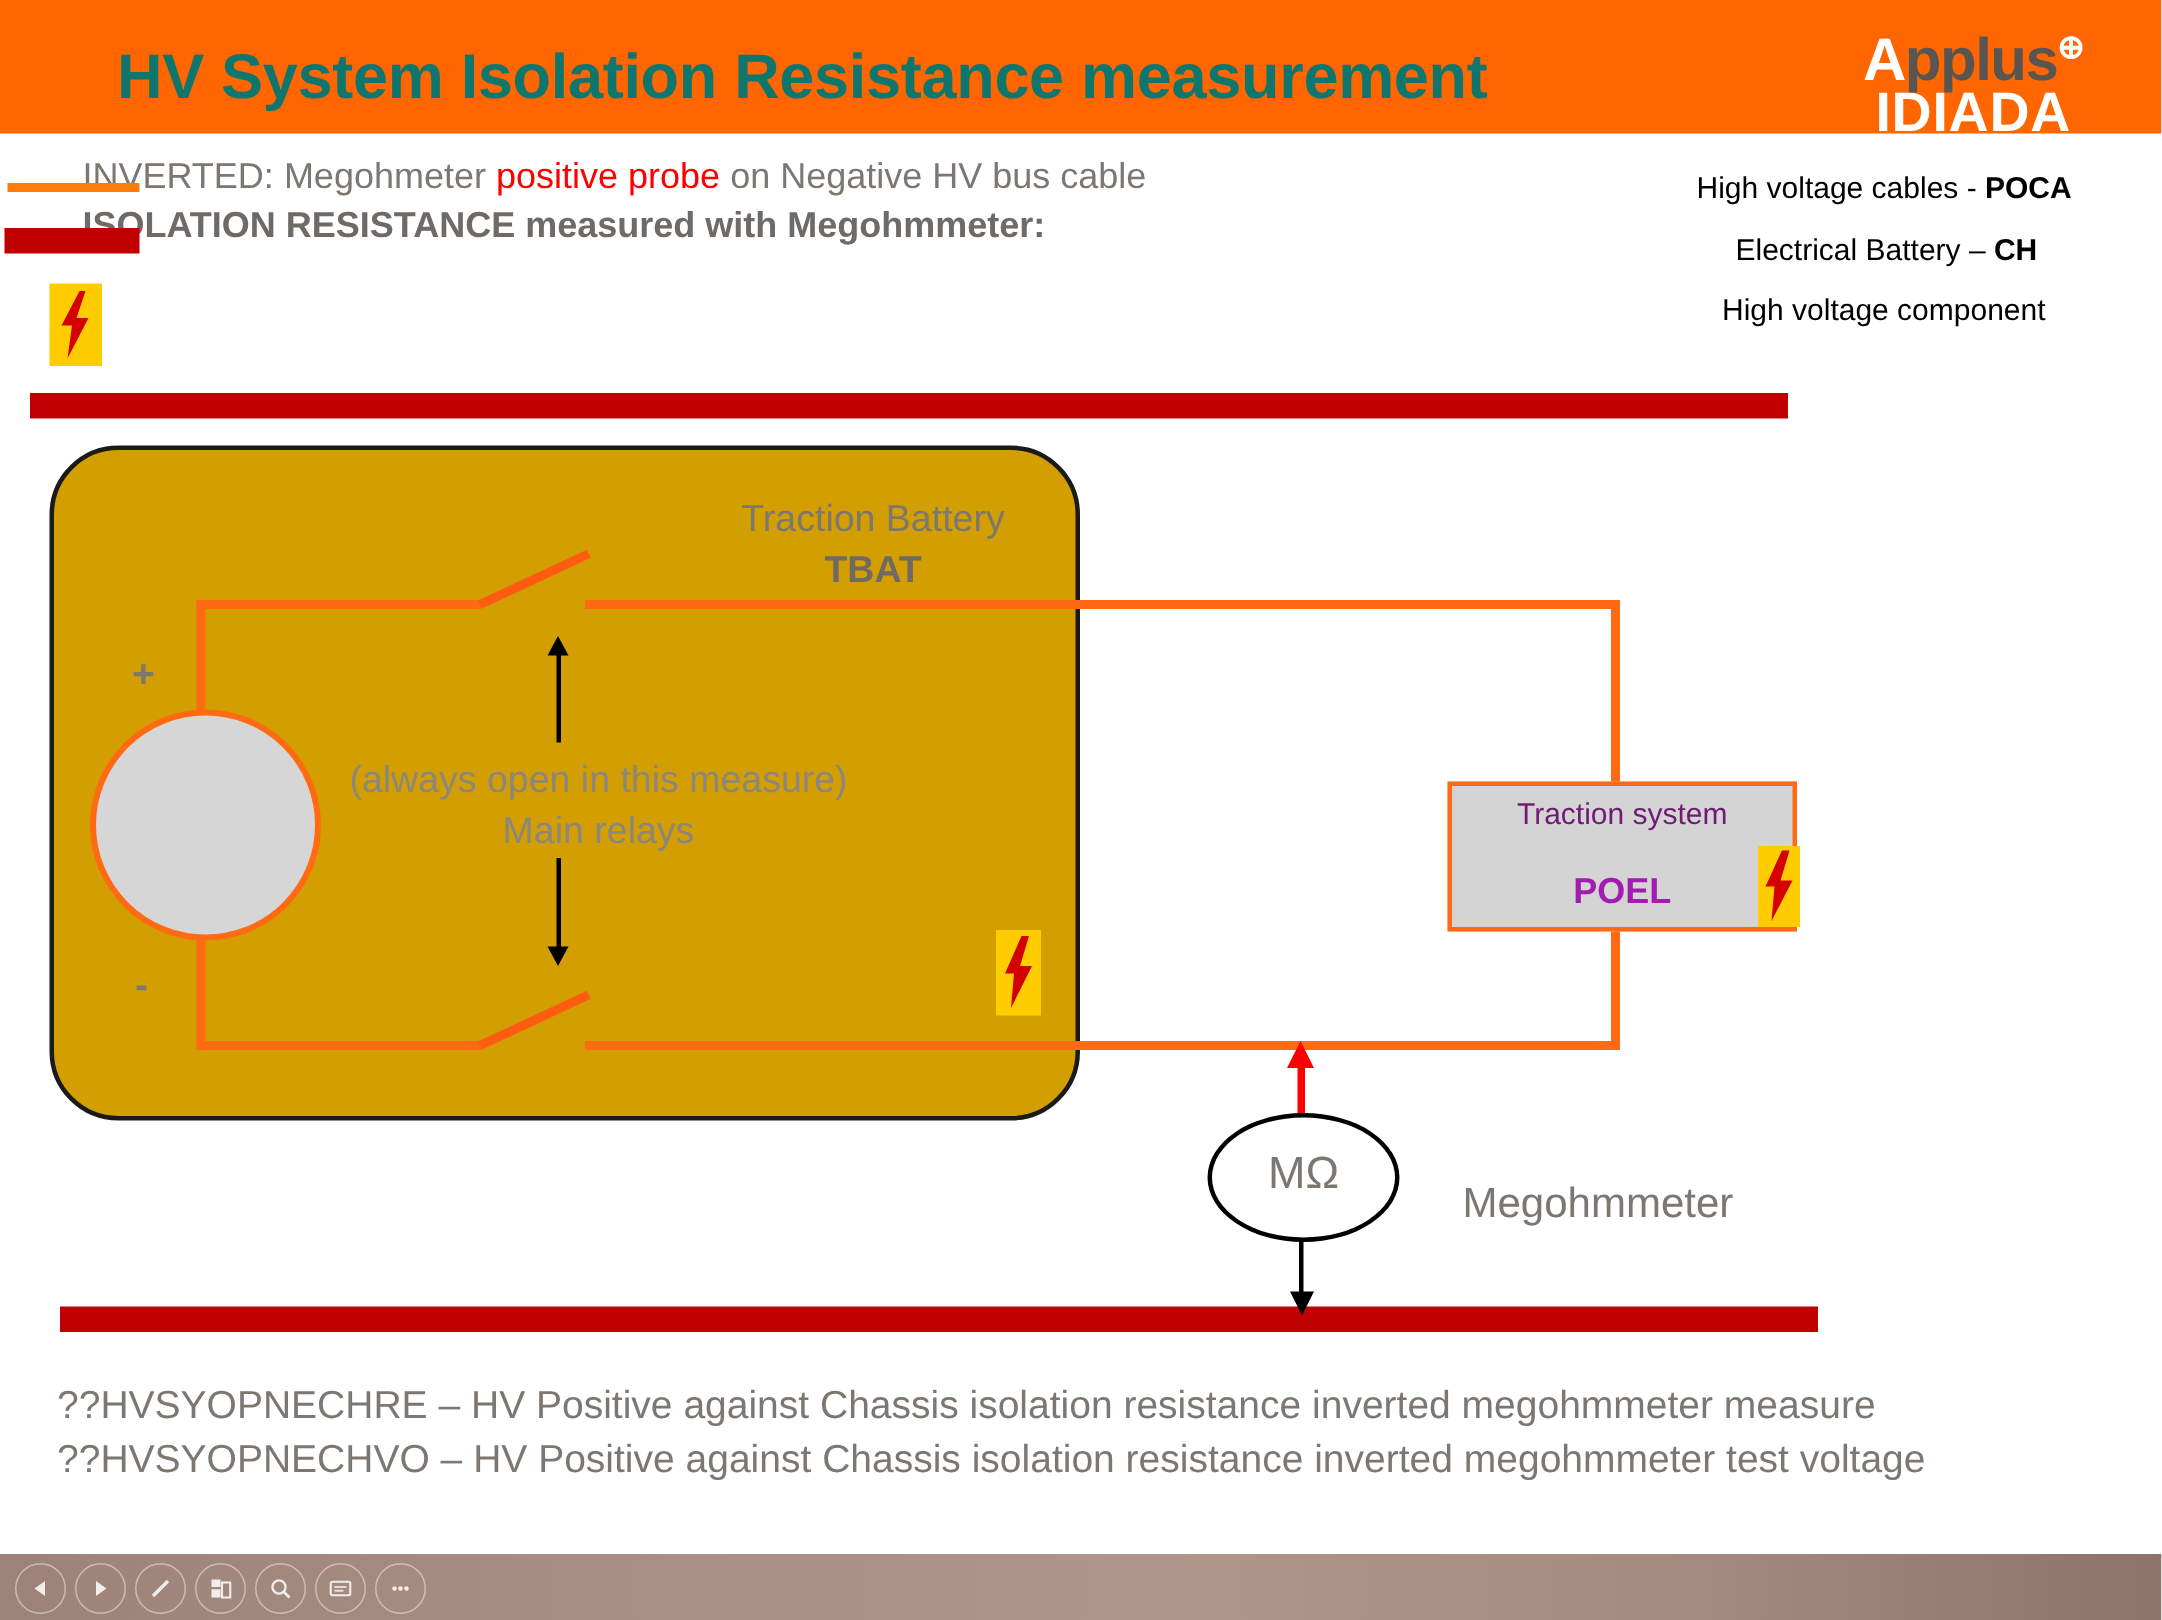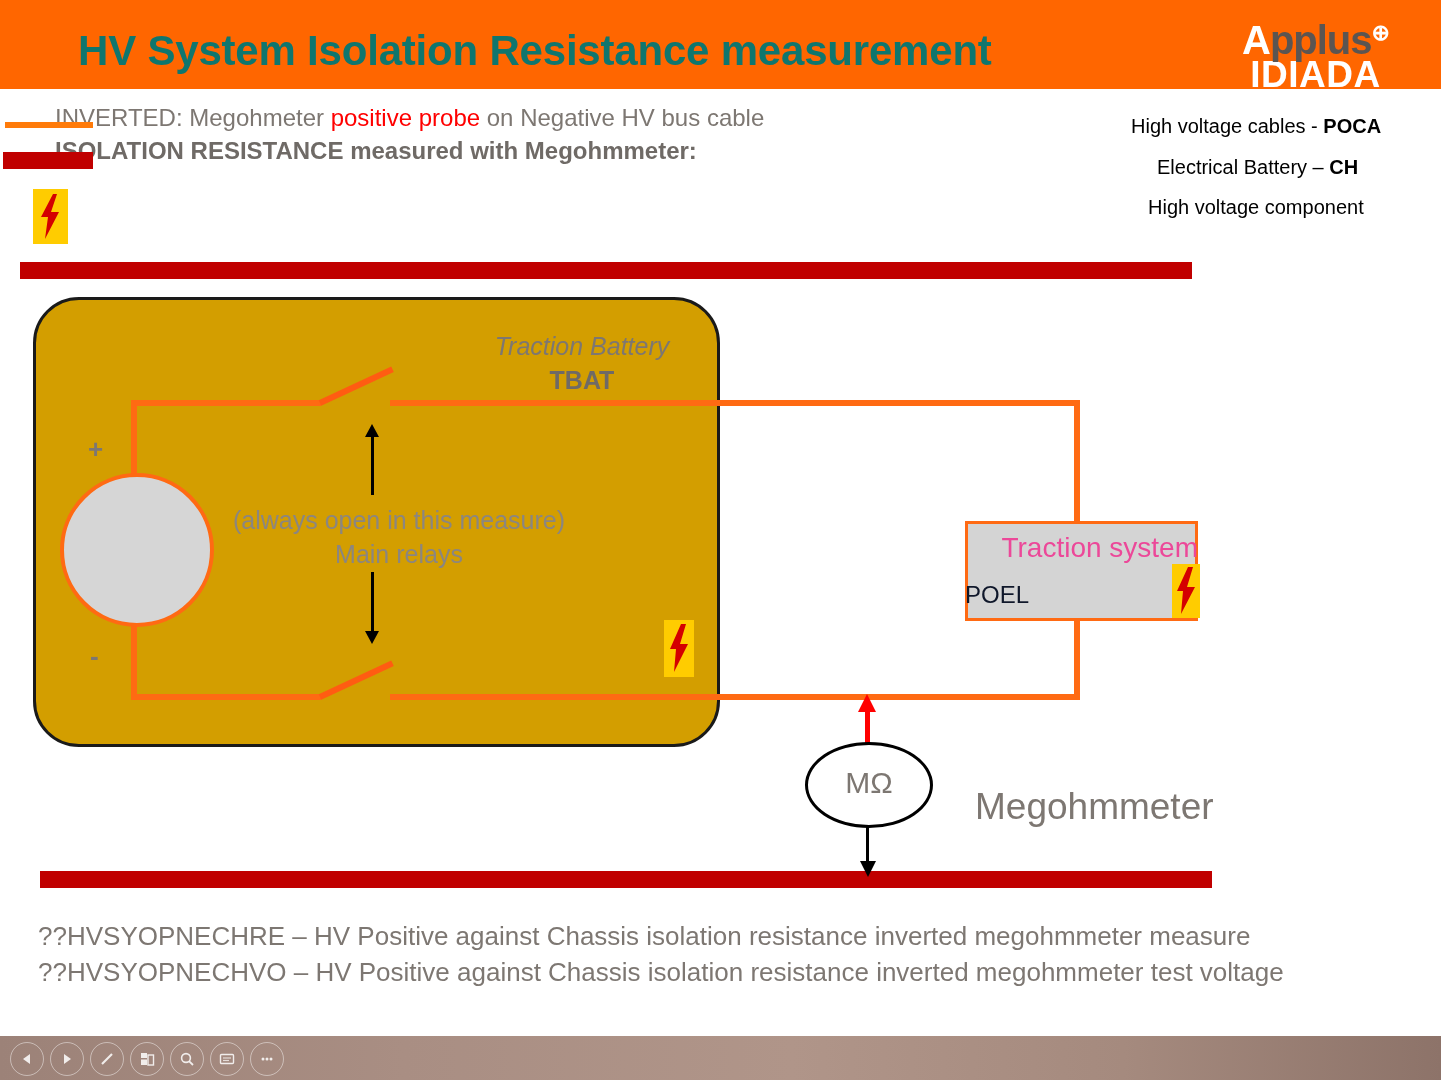--- a/index.html
+++ b/index.html
@@ -148,7 +148,6 @@
     font-size: 25px;
     color: #7d7772;
     white-space: nowrap;
-    font-style: italic;
   }
   #battery-code {
     position: absolute;

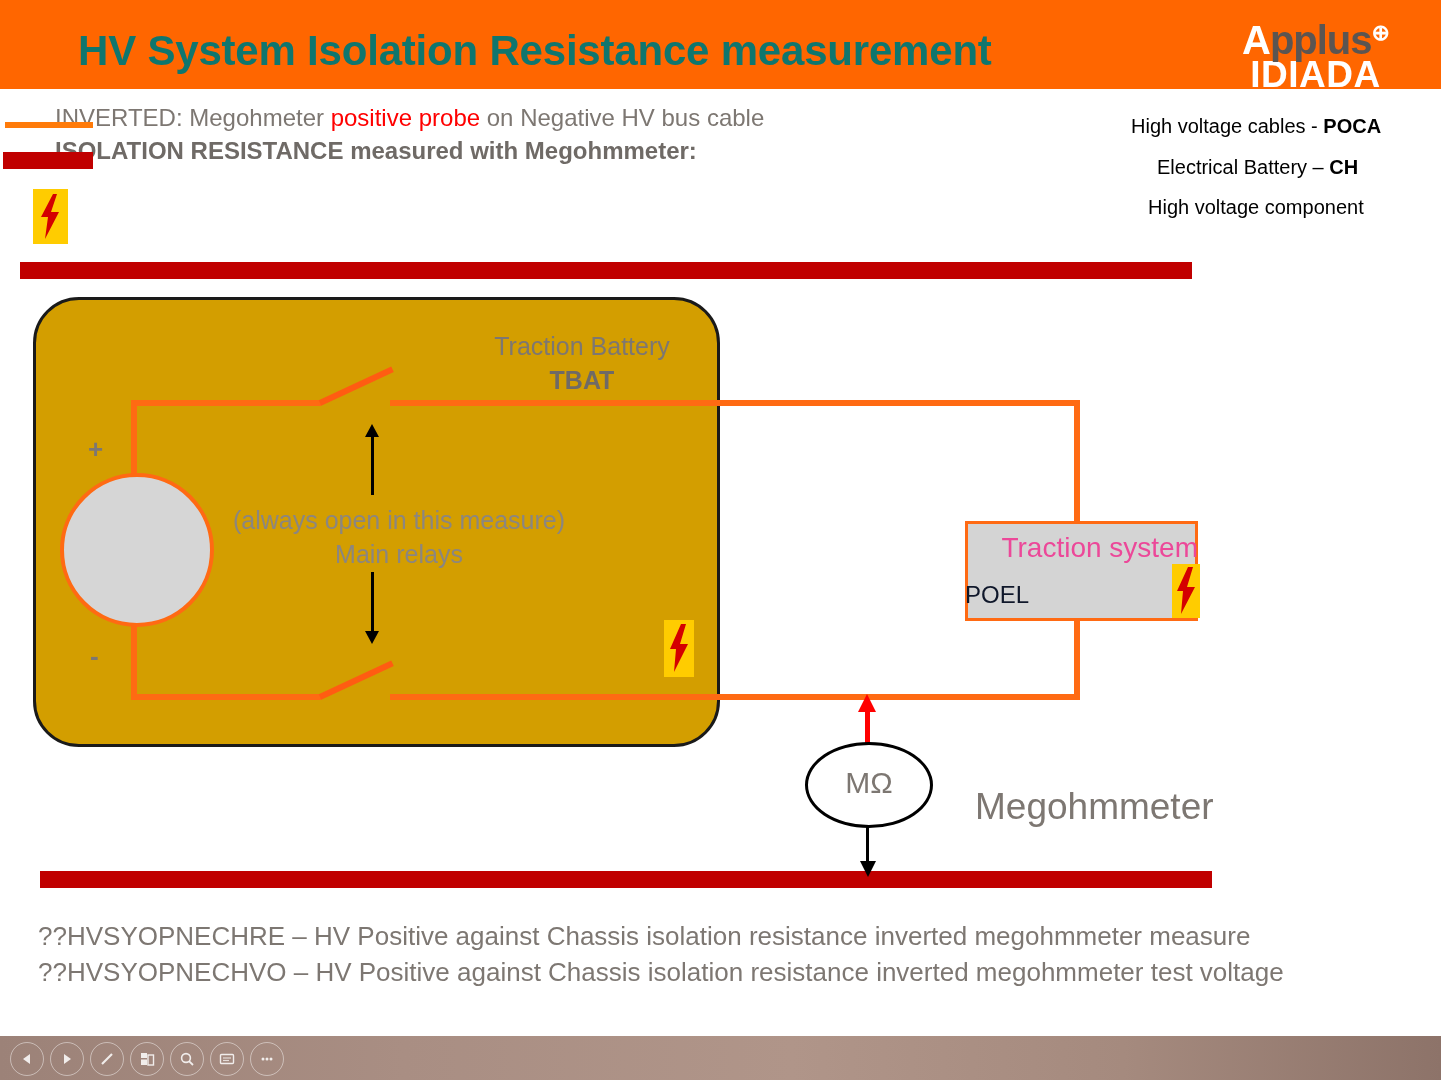--- a/index.html
+++ b/index.html
@@ -218,9 +218,9 @@
     position: absolute;
     left: 965px; top: 532px;
     width: 233px;
-    text-align: right;
-    font-size: 28px;
-    color: #ec4899;
+    text-align: center;
+    font-size: 20px;
+    color: #701a75;
     white-space: nowrap;
   }
   #traction-code {

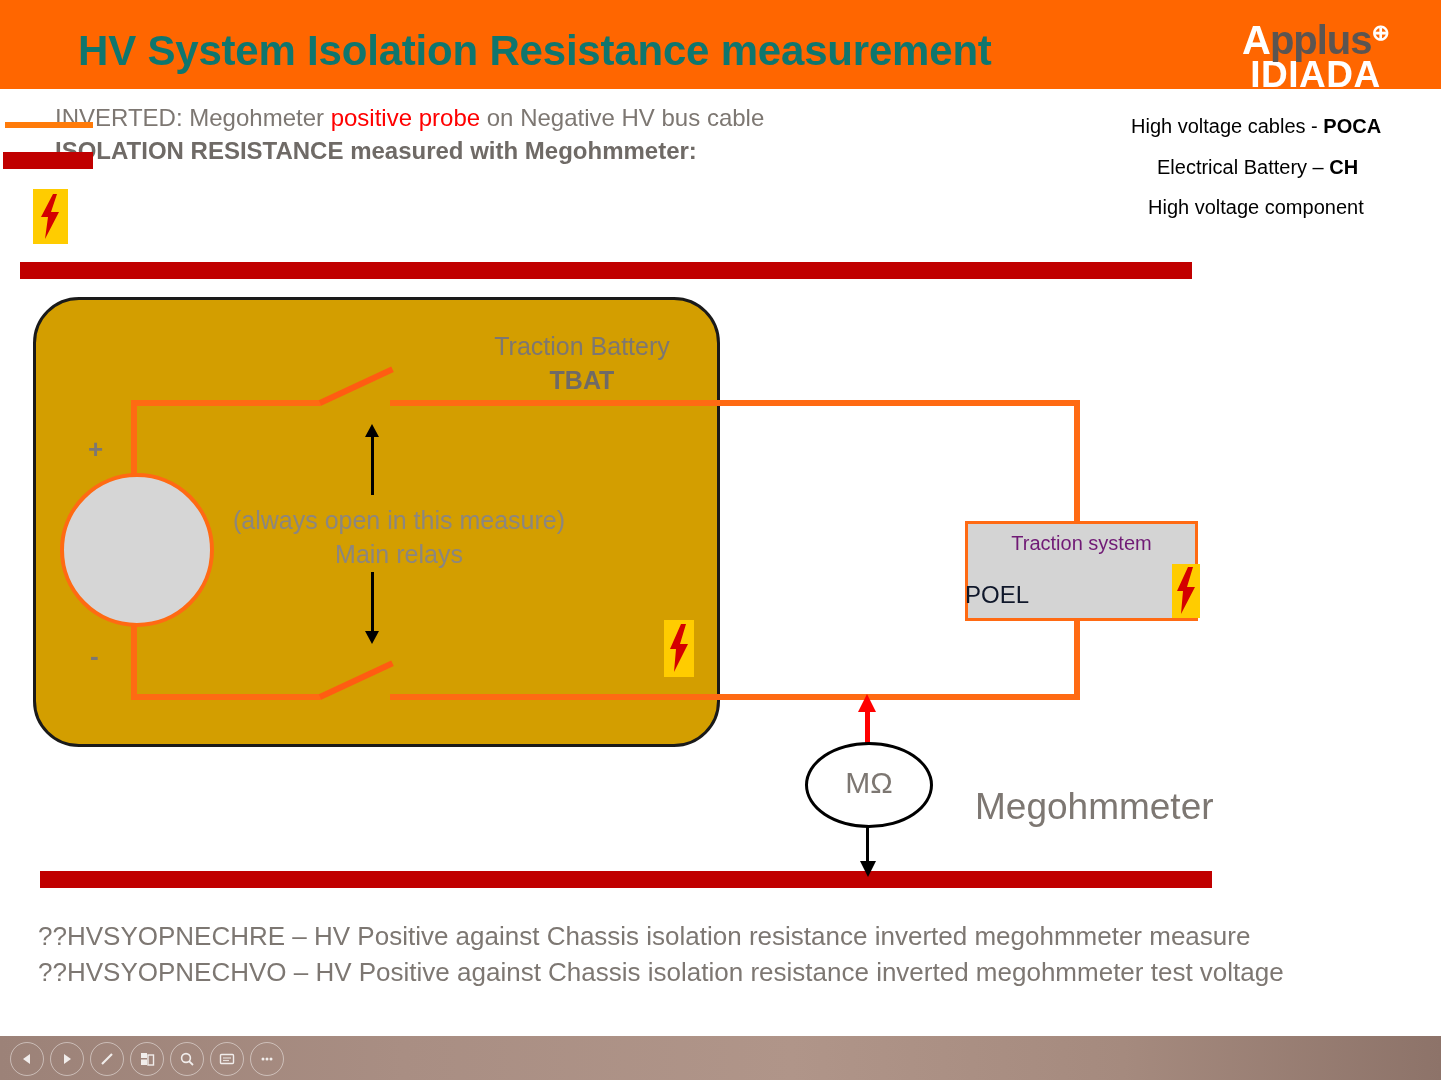--- a/index.html
+++ b/index.html
@@ -227,9 +227,10 @@
     position: absolute;
     left: 965px; top: 581px;
     width: 233px;
+    text-align: center;
     font-size: 24px;
-    font-weight: normal;
-    color: #0f172a;
+    font-weight: bold;
+    color: #a21caf;
     white-space: nowrap;
   }
 

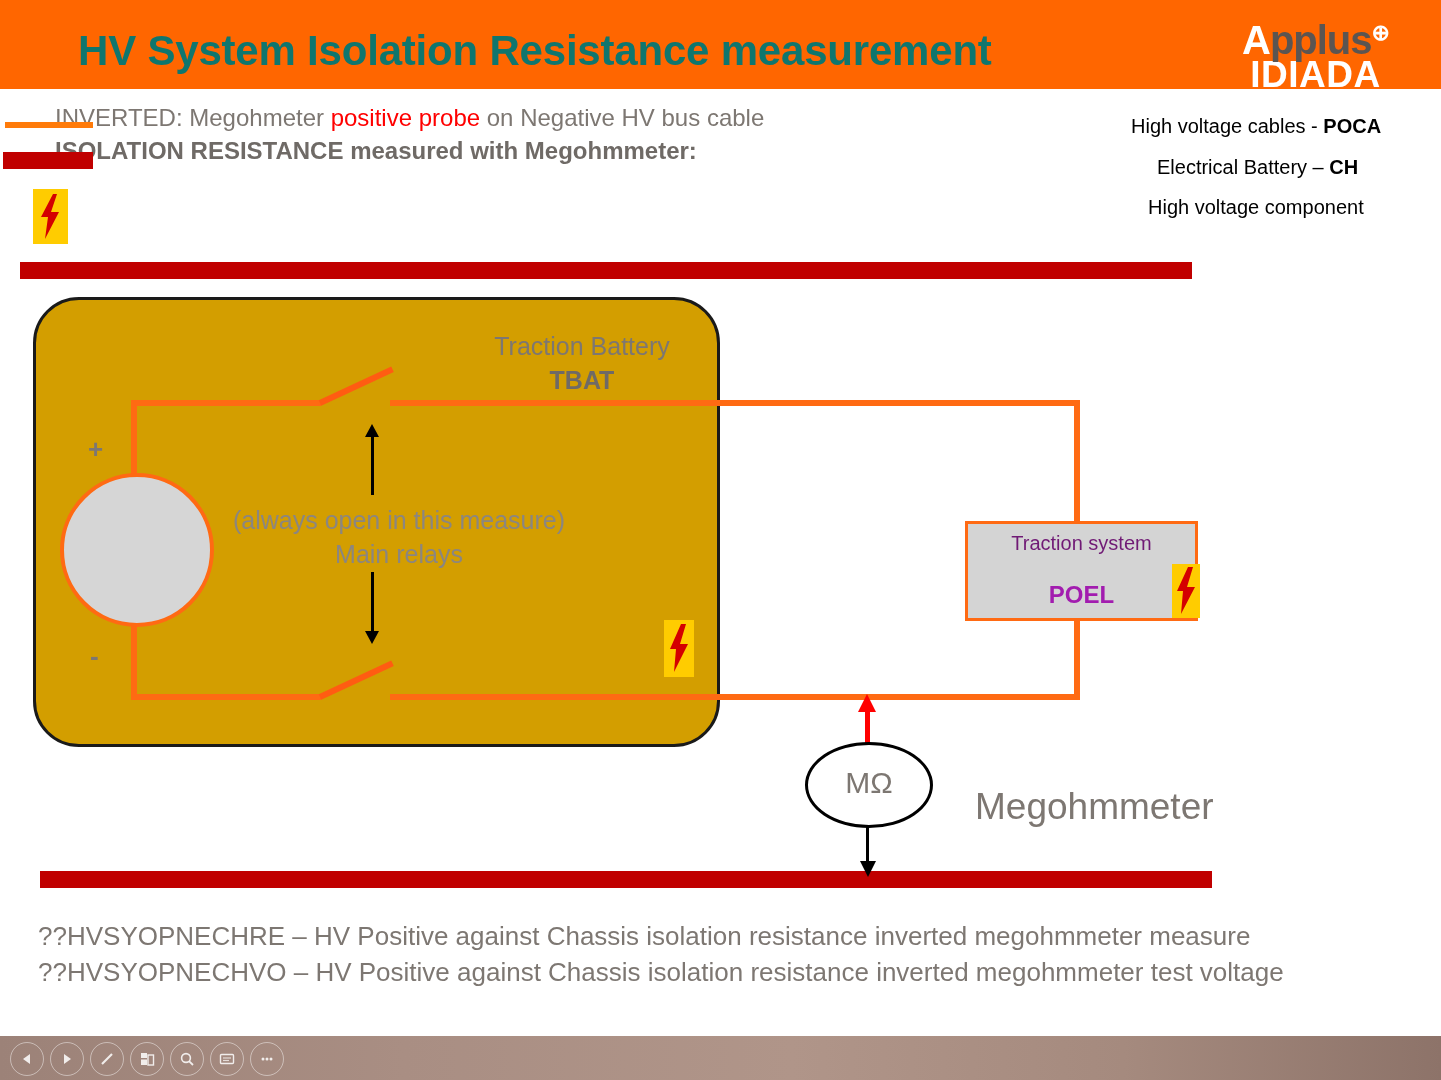--- a/index.html
+++ b/index.html
@@ -255,7 +255,7 @@
   #megohm-label {
     position: absolute;
     left: 975px; top: 786px;
-    font-size: 37px;
+    font-size: 28px;
     color: #7d7772;
     white-space: nowrap;
   }

